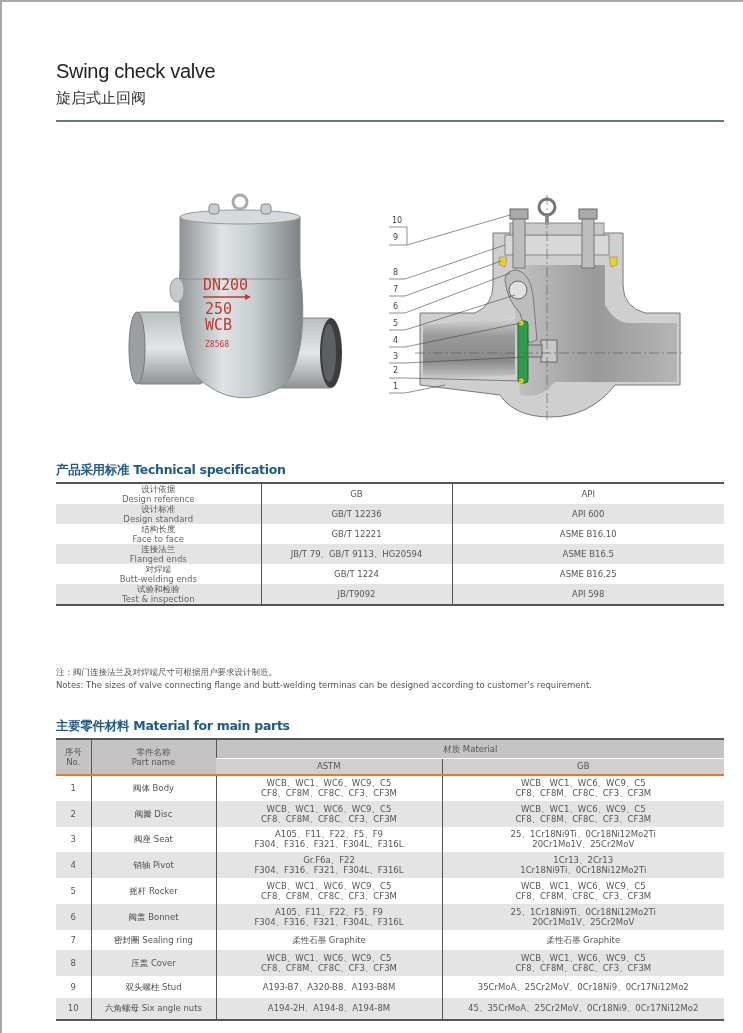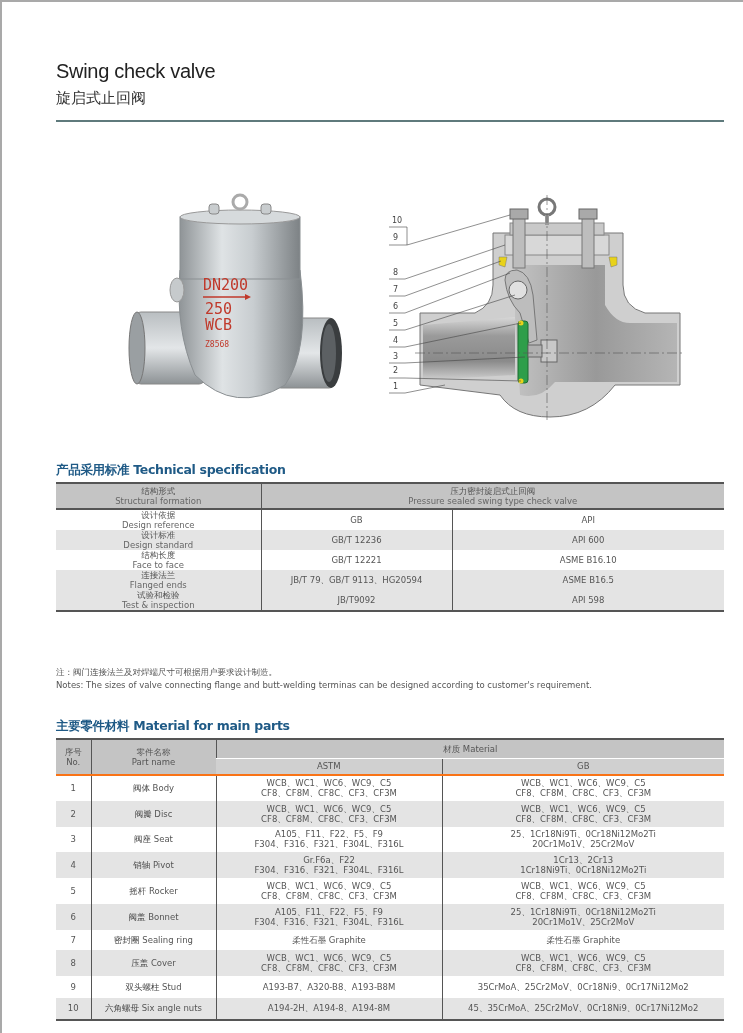--- a/index.html
+++ b/index.html
@@ -189,16 +189,6 @@
       <col style="width:272px">
     </colgroup>
   <tbody>
-      <tr class="hdr">
-    <td>
-          <span class="cn">结构形式</span>
-          <span class="en">Structural formation</span>
-        </td>
-    <td colspan="2">
-          <span class="cn">压力密封旋启式止回阀</span>
-          <span class="en">Pressure sealed swing type check valve</span>
-        </td>
-  </tr>
   <tr>
     <td>
           <span class="cn">设计依据</span>

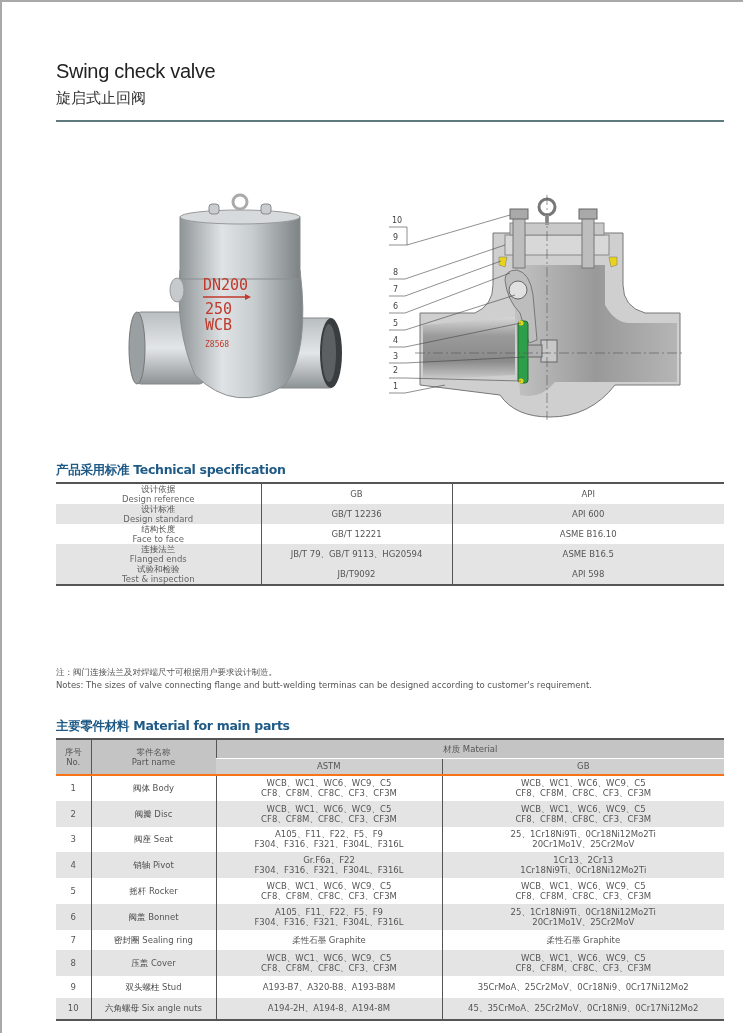--- a/index.html
+++ b/index.html
@@ -221,6 +221,14 @@
     <td>JB/T 79、GB/T 9113、HG20594</td>
         <td>ASME B16.5</td>
   </tr>
+  <tr>
+    <td>
+          <span class="cn">对焊端</span>
+          <span class="en">Butt-welding ends</span>
+        </td>
+    <td>GB/T 1224</td>
+        <td>ASME B16.25</td>
+  </tr>
   <tr class="alt">
     <td>
           <span class="cn">试验和检验</span>

